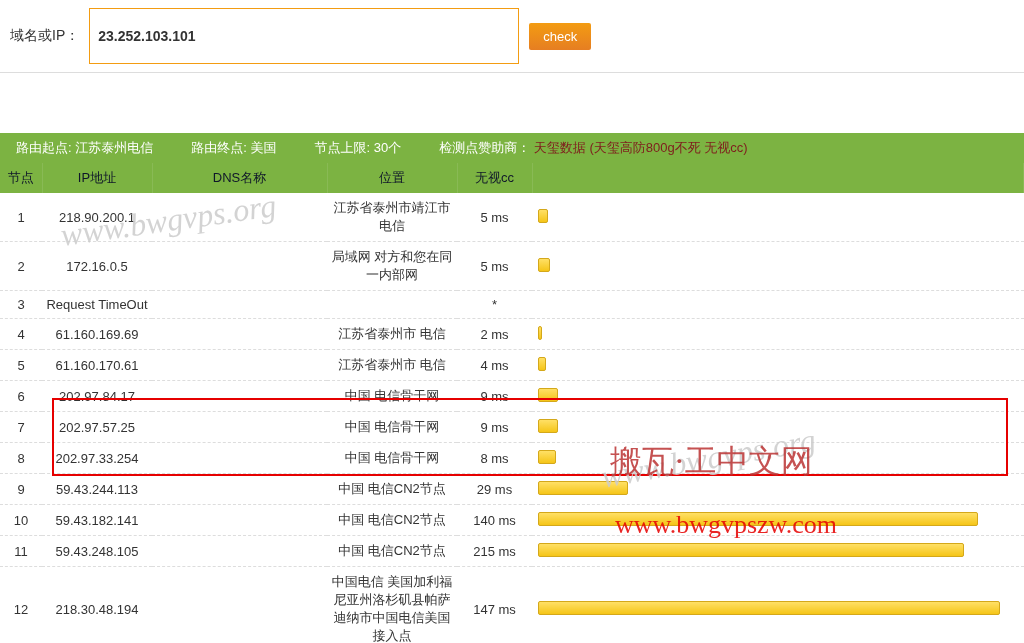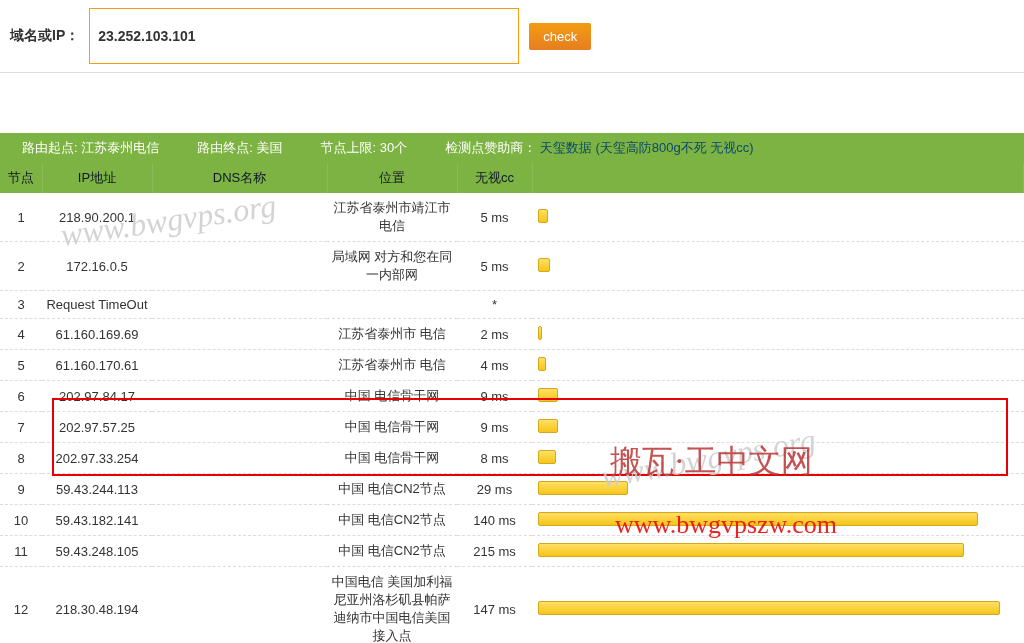--- a/index.html
+++ b/index.html
@@ -18,7 +18,7 @@
       align-items: center;
       gap: 10px;
     }
-    .search-label { font-size: 14px; font-weight: bold; }
+    .search-label { font-size: 14px; font-weight: normal; }
     .search-input {
       border: 1px solid #f39c12;
       padding: 19px 8px;

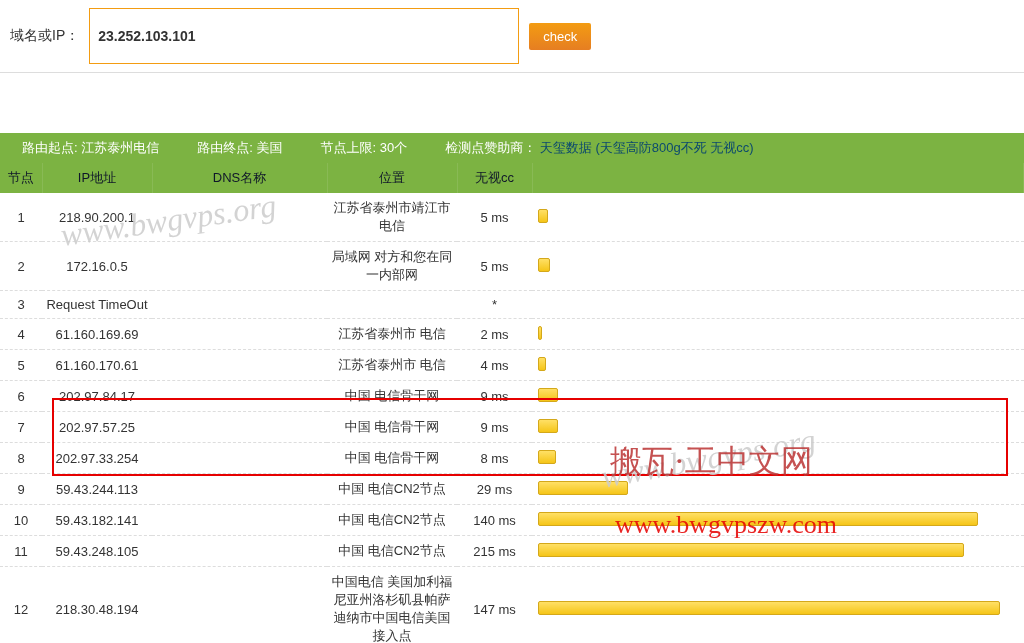--- a/index.html
+++ b/index.html
@@ -40,7 +40,7 @@
     .route-header {
       background: #7cb342;
       color: #fff;
-      padding: 6px 22px;
+      padding: 6px 16px;
       font-size: 13px;
       display: flex;
       gap: 38px;

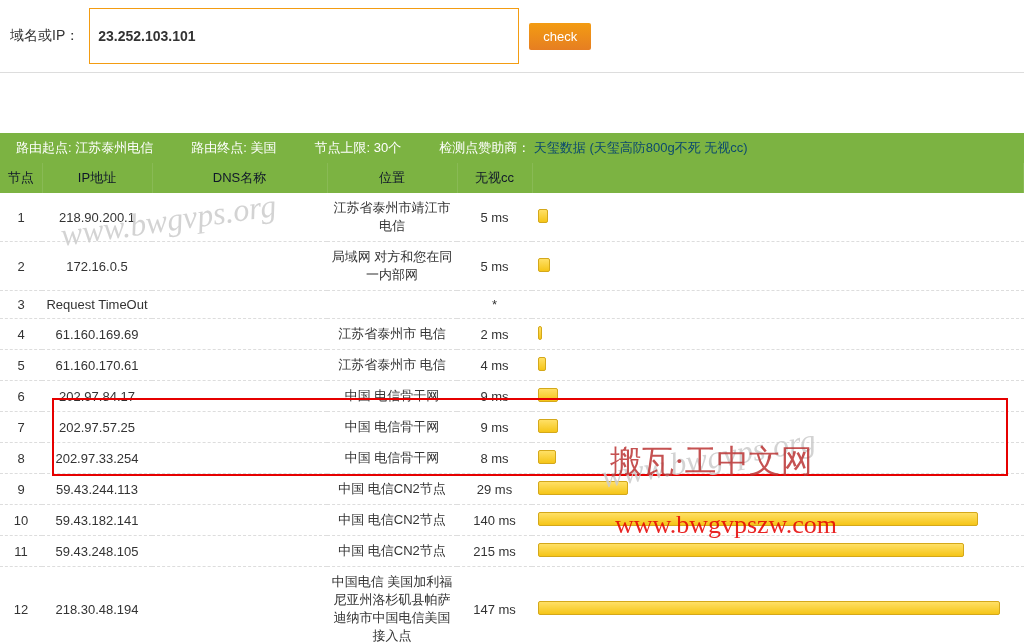--- a/index.html
+++ b/index.html
@@ -46,7 +46,7 @@
       gap: 38px;
       text-align: right;
     }
-    .route-header a { color: #0c4a6e; text-decoration: none; }
+    .route-header a { color: #7f1d1d; text-decoration: none; }
     .table-wrap { width: 100%; }
     table { width: 100%; border-collapse: collapse; }
     th {

